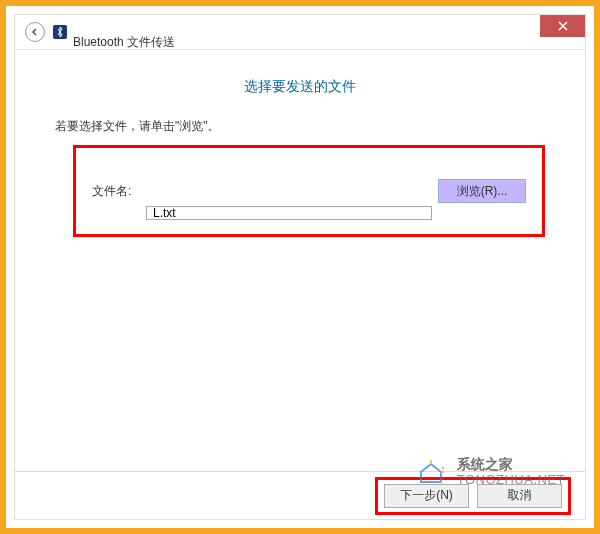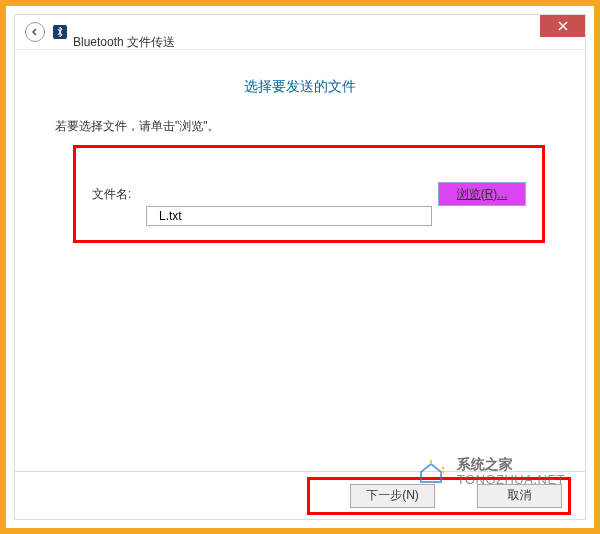--- a/index.html
+++ b/index.html
@@ -116,12 +116,11 @@
       width: 88px;
       height: 24px;
       border: 1px solid #8faed6;
-      background: #d946ef;
+      background: #c4b5fd;
       font-size: 12px;
       color: #333;
       cursor: pointer;
       font-family: inherit;
-      text-decoration: underline;
     }
     .footer {
       position: absolute;

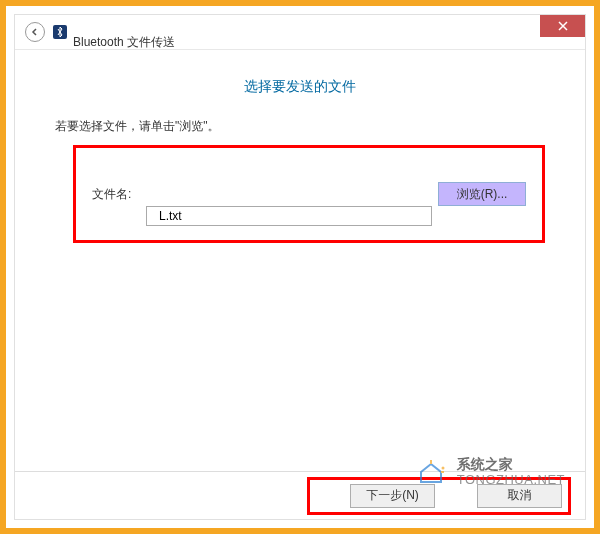--- a/index.html
+++ b/index.html
@@ -105,9 +105,9 @@
     }
     .file-input {
       flex: 1;
-      height: 20px;
+      height: 14px;
       border: 1px solid #aaa;
-      padding: 0 12px;
+      padding: 0 6px;
       font-size: 12px;
       background: #fff;
       margin-top: 44px;

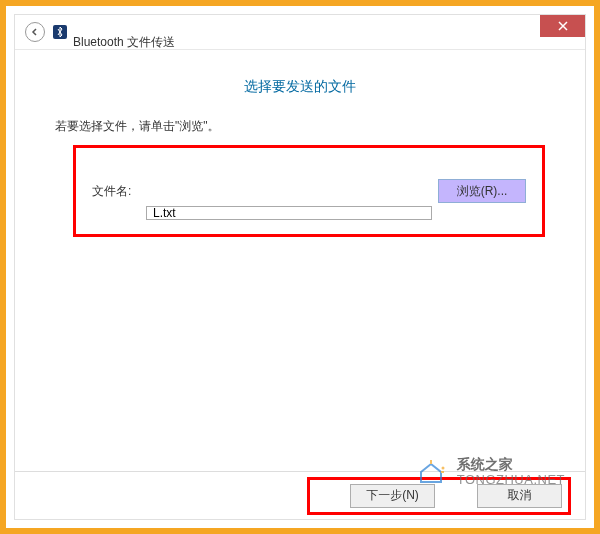--- a/index.html
+++ b/index.html
@@ -148,7 +148,6 @@
       color: #333;
       cursor: pointer;
       font-family: inherit;
-      margin-left: 34px;
     }
     .watermark {
       position: absolute;

